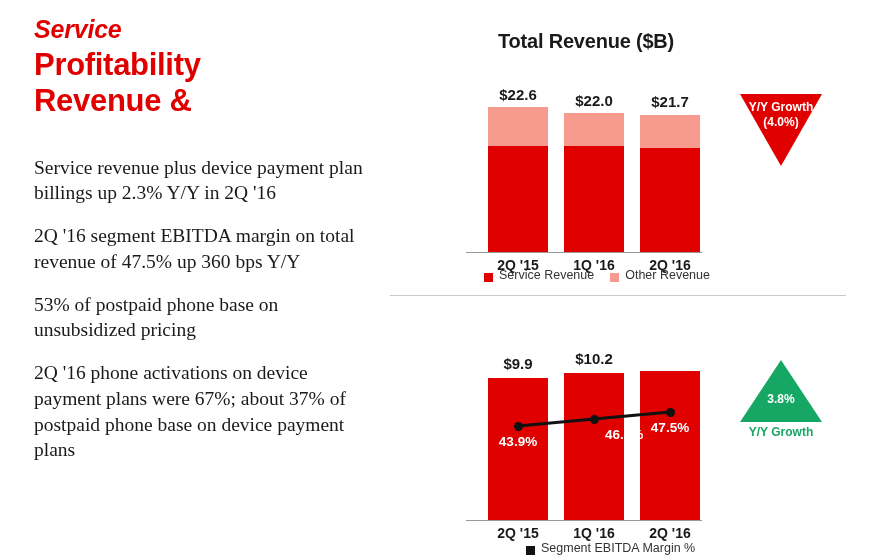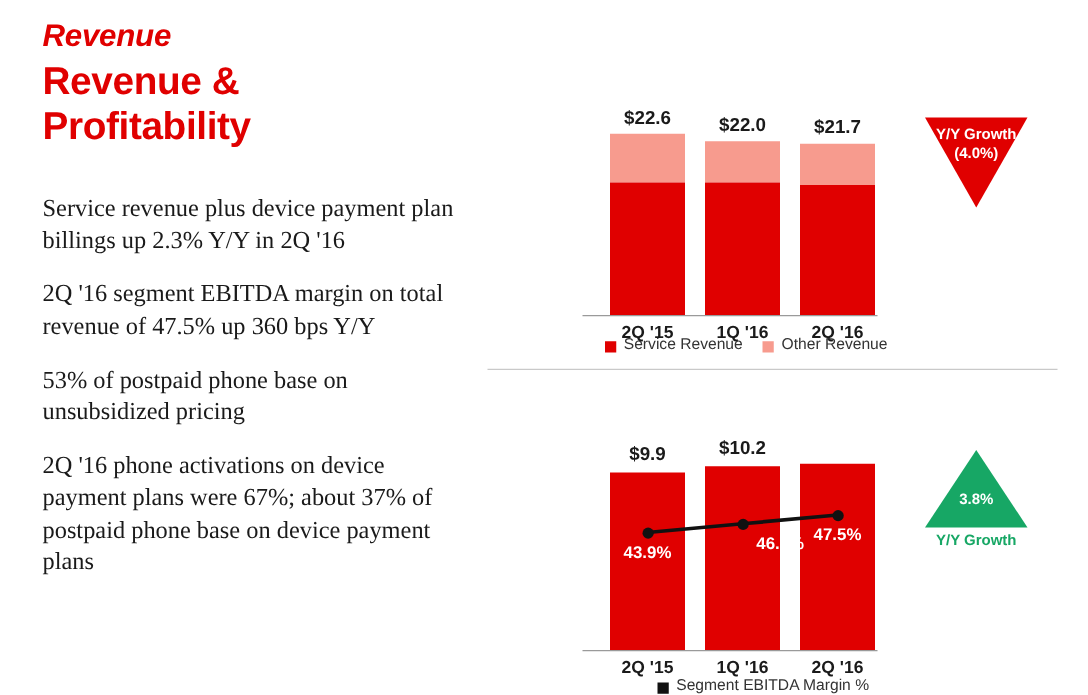--- a/index.html
+++ b/index.html
@@ -174,7 +174,7 @@
 <div id="page">
 
   <div class="left-col">
-    <div class="title-kicker">Revenue</div>
+    <div class="title-kicker">Service</div>
     <div class="title-main">
       <div>Revenue &amp;</div>
       <div>Profitability</div>

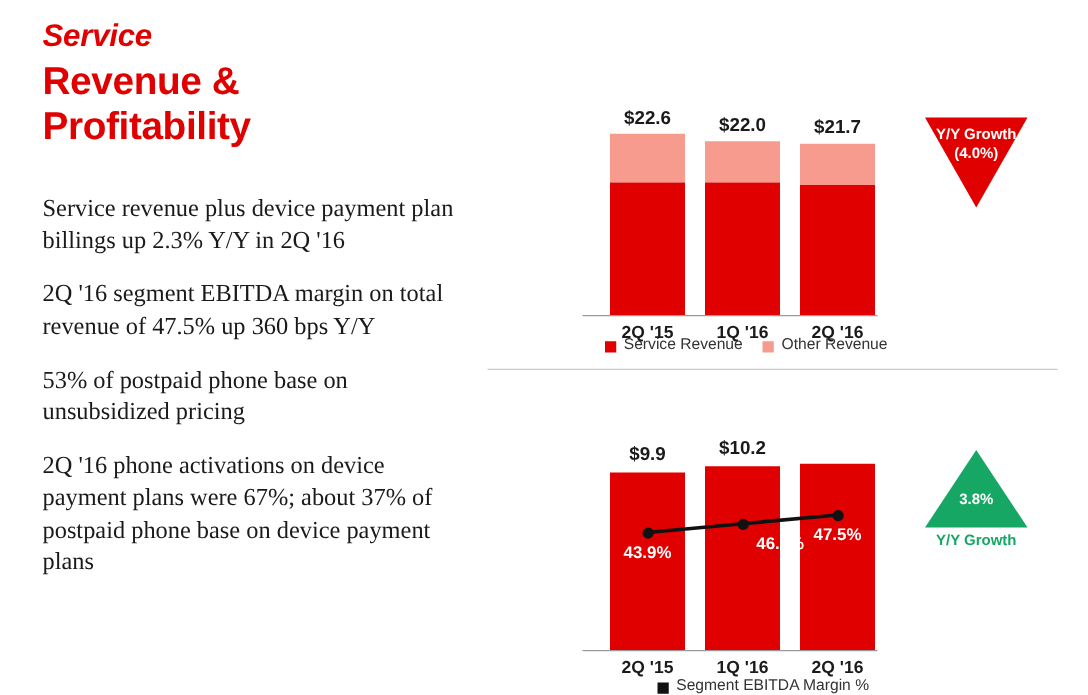--- a/index.html
+++ b/index.html
@@ -189,6 +189,7 @@
 
   <div class="right-col">
 
+    <div class="panel-title" style="position:absolute; left:110px; top:30px;">Total Revenue ($B)</div>
 
     <div class="chart" style="left:0; top:52px; width:482px; height:225px;">
 

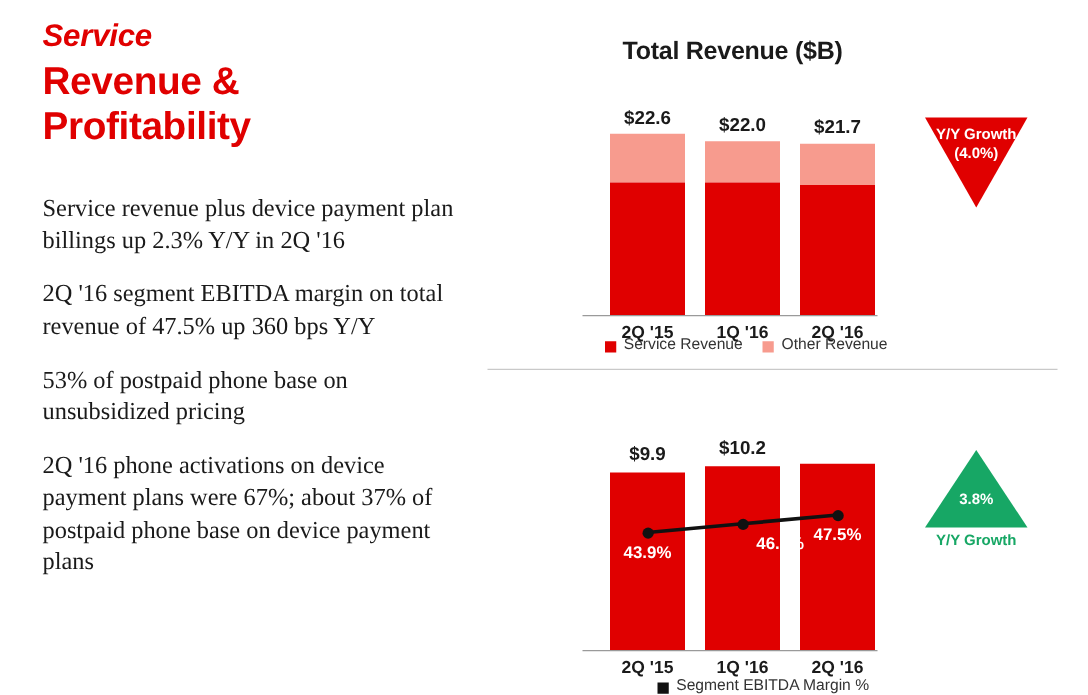--- a/index.html
+++ b/index.html
@@ -176,8 +176,8 @@
   <div class="left-col">
     <div class="title-kicker">Service</div>
     <div class="title-main">
+      <div>Profitability</div>
       <div>Revenue &amp;</div>
-      <div>Profitability</div>
     </div>
     <div class="bullets">
       <div class="bullet">Service revenue plus device payment plan billings up 2.3% Y/Y in 2Q '16</div>

